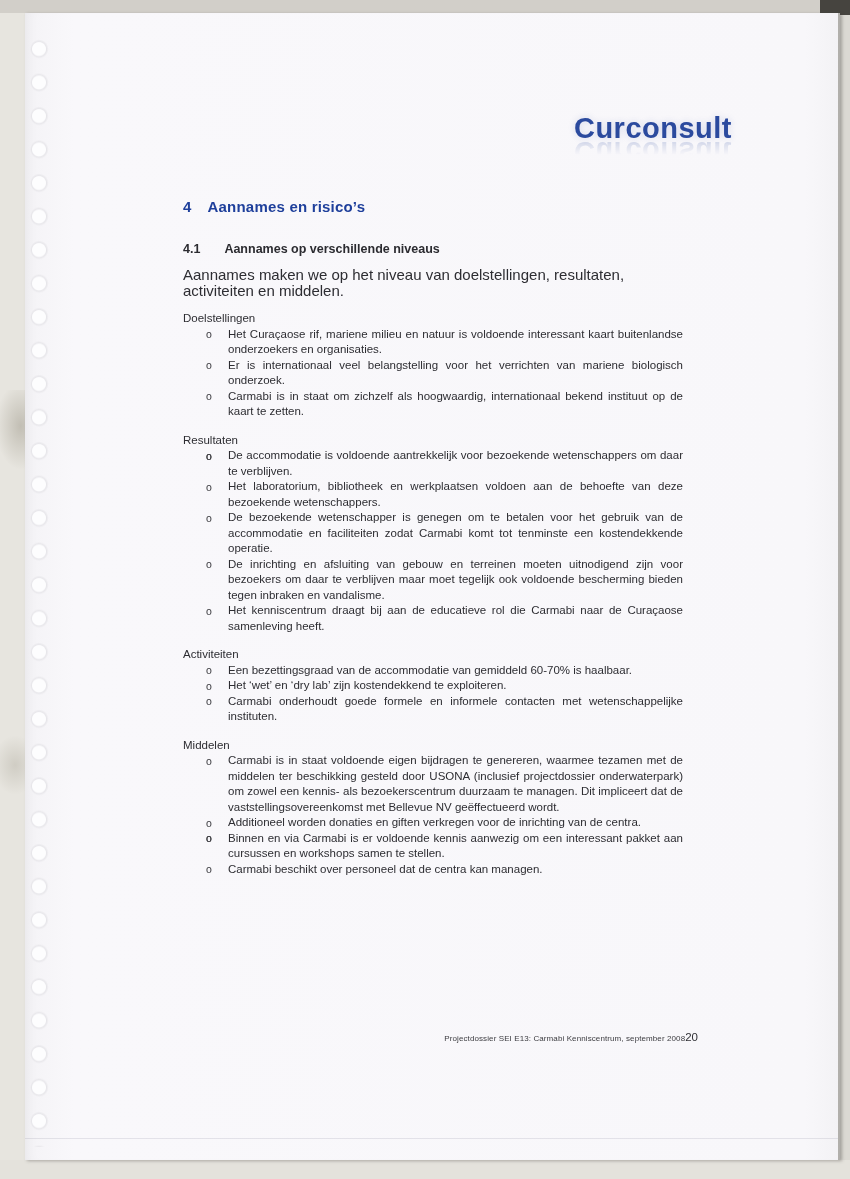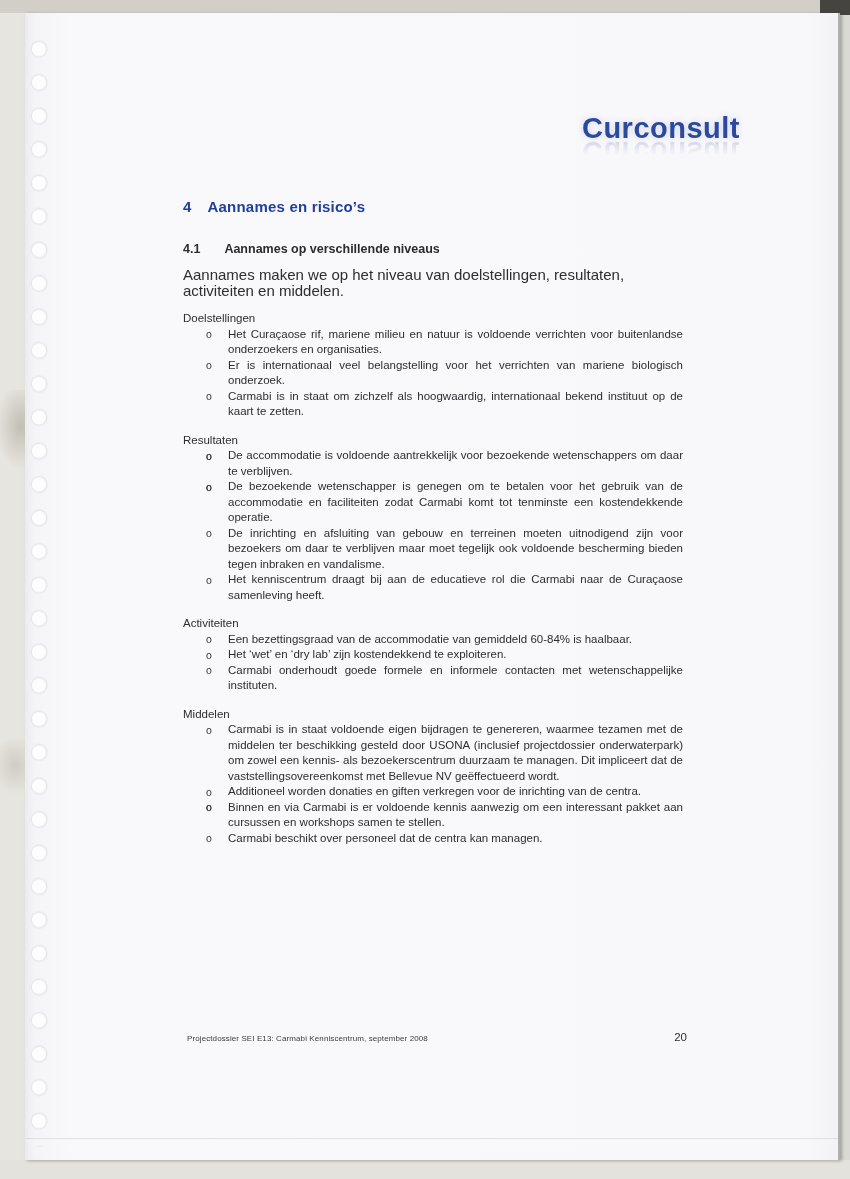--- a/index.html
+++ b/index.html
@@ -38,7 +38,7 @@
     background:radial-gradient(ellipse at 40% 50%,rgba(138,132,115,.25),rgba(138,132,115,0) 70%);}
 
   
-  .logo-wrap{position:absolute;top:101px;right:98px;text-align:right;line-height:1;}
+  .logo-wrap{position:absolute;top:101px;right:106px;text-align:right;line-height:1;}
   .logo{
     font-size:29px;font-weight:bold;color:#2b4a9e;letter-spacing:.5px;
     text-shadow:0 0 7px rgba(43,74,158,.18);

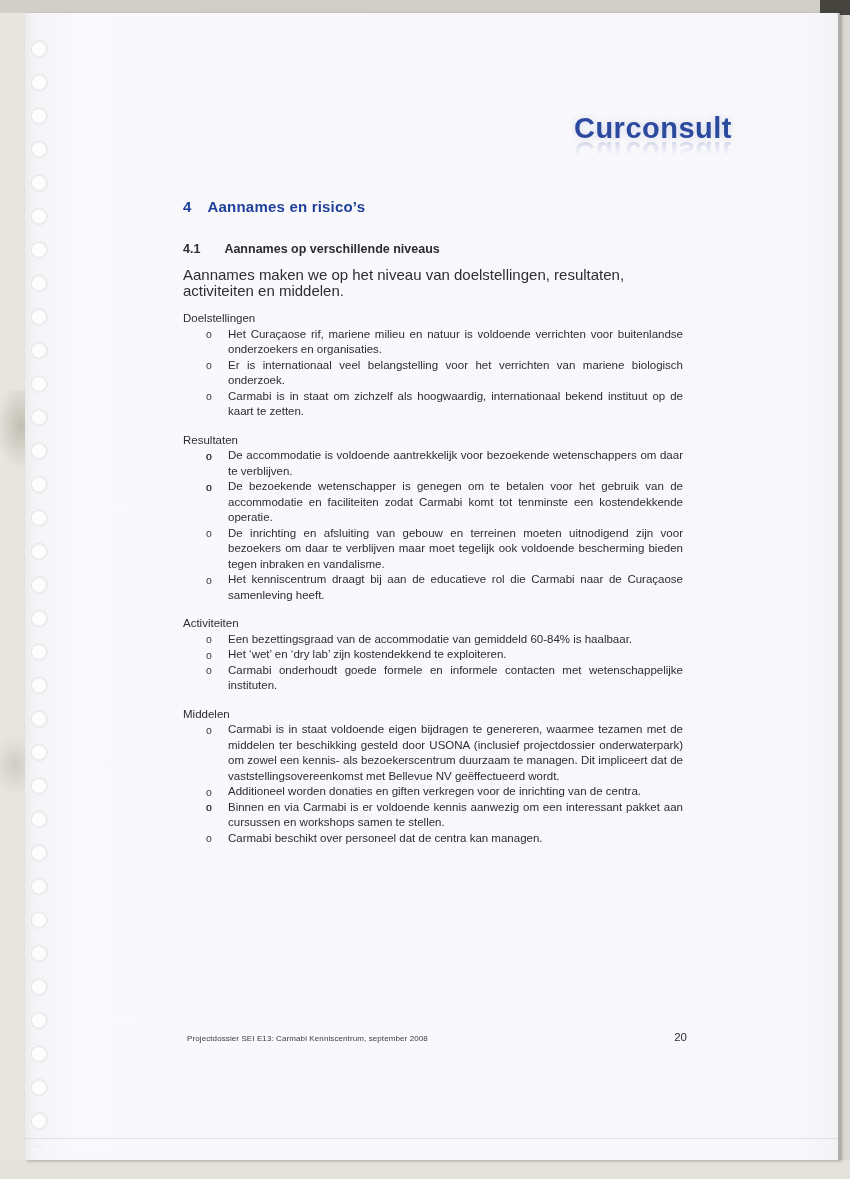--- a/index.html
+++ b/index.html
@@ -114,7 +114,7 @@
         <div class="doc-section">
           <div class="section-label">Doelstellingen</div>
           <ul>
-            <li><span class="marker">o</span><span>Het Curaçaose rif, mariene milieu en natuur is voldoende verrichten voor buitenlandse onderzoekers en organisaties.</span></li>
+            <li><span class="marker">o</span><span>Het Curaçaose rif, mariene milieu en natuur is voldoende interessant kaart buitenlandse onderzoekers en organisaties.</span></li>
             <li><span class="marker">o</span><span>Er is internationaal veel belangstelling voor het verrichten van mariene biologisch onderzoek.</span></li>
             <li><span class="marker">o</span><span>Carmabi is in staat om zichzelf als hoogwaardig, internationaal bekend instituut op de kaart te zetten.</span></li>
           </ul>

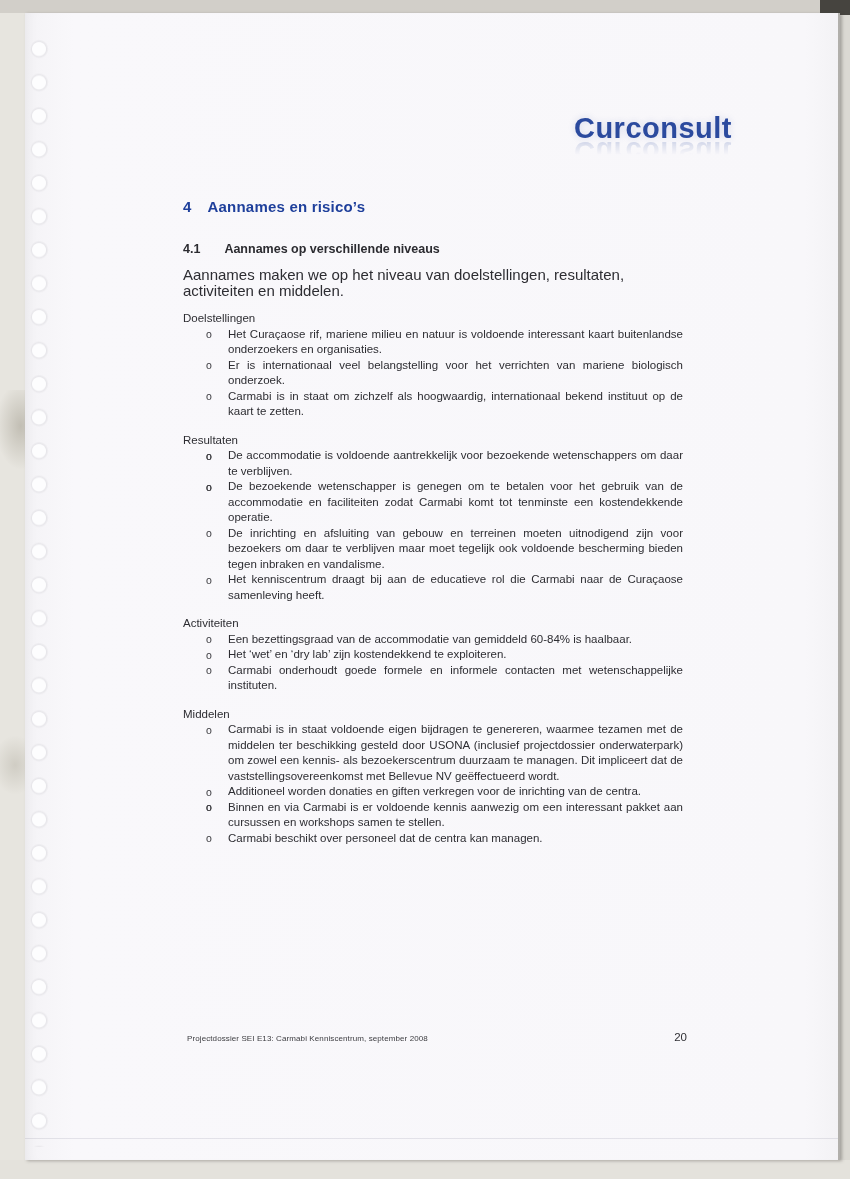--- a/index.html
+++ b/index.html
@@ -124,7 +124,7 @@
           <ul>
             <li><span class="marker">o</span></li>
             <li><span class="marker">o</span><span>De accommodatie is voldoende aantrekkelijk voor bezoekende wetenschappers om daar te verblijven.</span></li>
-            <li><span class="marker">o</span></li>
+            <li><span class="marker">o</span><span>Het laboratorium, bibliotheek en werkplaatsen voldoen aan de behoefte van deze bezoekende wetenschappers.</span></li>
             <li><span class="marker">o</span><span>De bezoekende wetenschapper is genegen om te betalen voor het gebruik van de accommodatie en faciliteiten zodat Carmabi komt tot tenminste een kostendekkende operatie.</span></li>
             <li><span class="marker">o</span><span>De inrichting en afsluiting van gebouw en terreinen moeten uitnodigend zijn voor bezoekers om daar te verblijven maar moet tegelijk ook voldoende bescherming bieden tegen inbraken en vandalisme.</span></li>
             <li><span class="marker">o</span><span>Het kenniscentrum draagt bij aan de educatieve rol die Carmabi naar de Curaçaose samenleving heeft.</span></li>

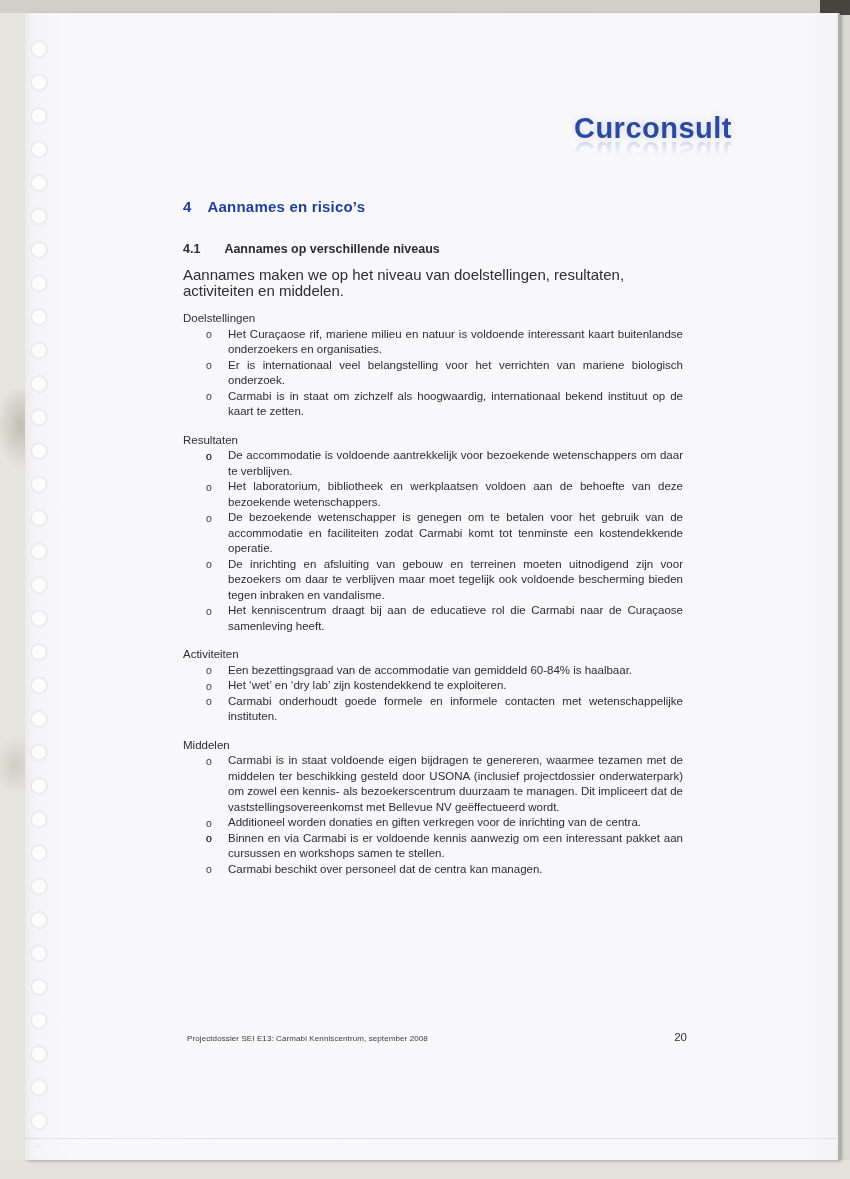--- a/index.html
+++ b/index.html
@@ -133,7 +133,7 @@
         <div class="doc-section">
           <div class="section-label">Activiteiten</div>
           <ul>
-            <li><span class="marker">o</span><span>Een bezettingsgraad van de accommodatie van gemiddeld 60-84% is haalbaar.</span></li>
+            <li><span class="marker">o</span><span>Een bezettingsgraad van de accommodatie van gemiddeld 60-70% is haalbaar.</span></li>
             <li><span class="marker">o</span><span>Het ‘wet’ en ‘dry lab’ zijn kostendekkend te exploiteren.</span></li>
             <li><span class="marker">o</span><span>Carmabi onderhoudt goede formele en informele contacten met wetenschappelijke instituten.</span></li>
           </ul>

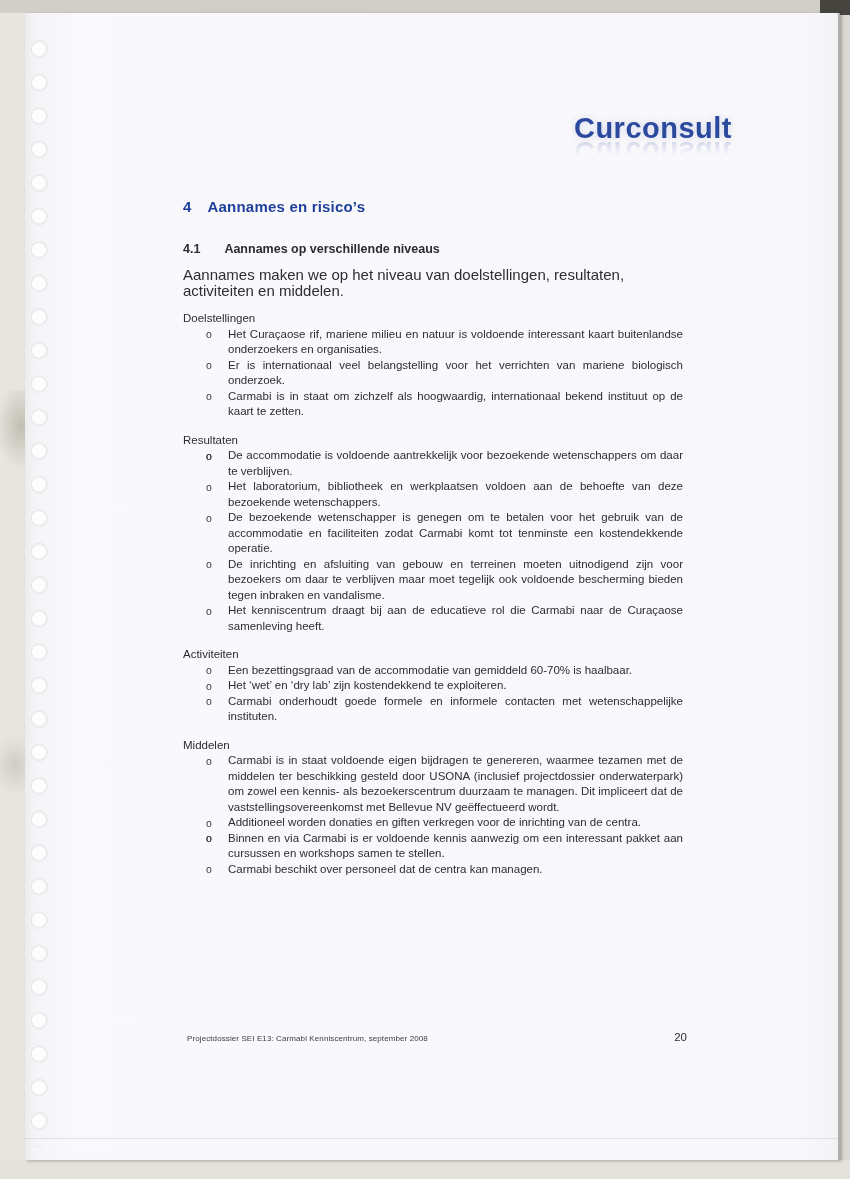--- a/index.html
+++ b/index.html
@@ -75,8 +75,8 @@
 
   
   .footer{
-    position:absolute;left:162px;top:1021px;width:500px;
-    display:flex;justify-content:space-between;align-items:flex-start;
+    position:absolute;left:173px;top:1021px;width:500px;
+    display:flex;justify-content:flex-end;align-items:flex-start;
   }
   .footer-left{font-size:8px;color:#3c3c40;letter-spacing:.1px;}
   .footer-page{font-size:11.5px;color:#2f2f34;margin-top:-3px;}

